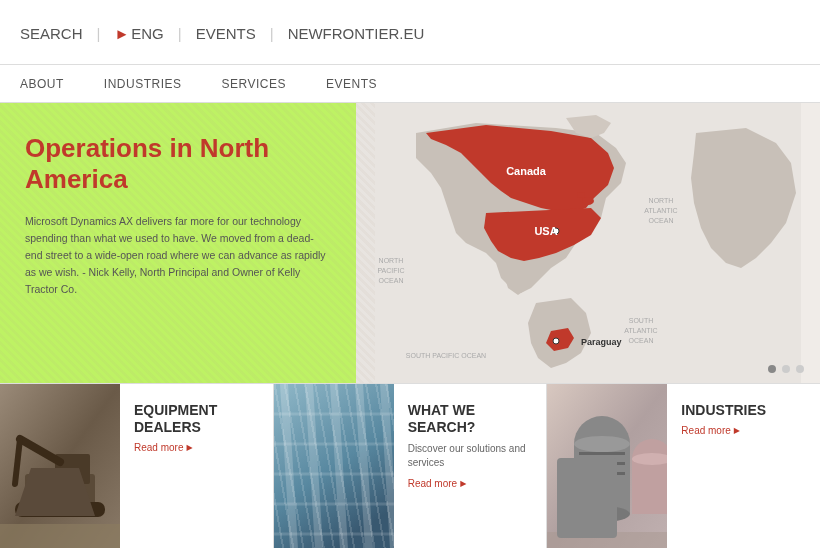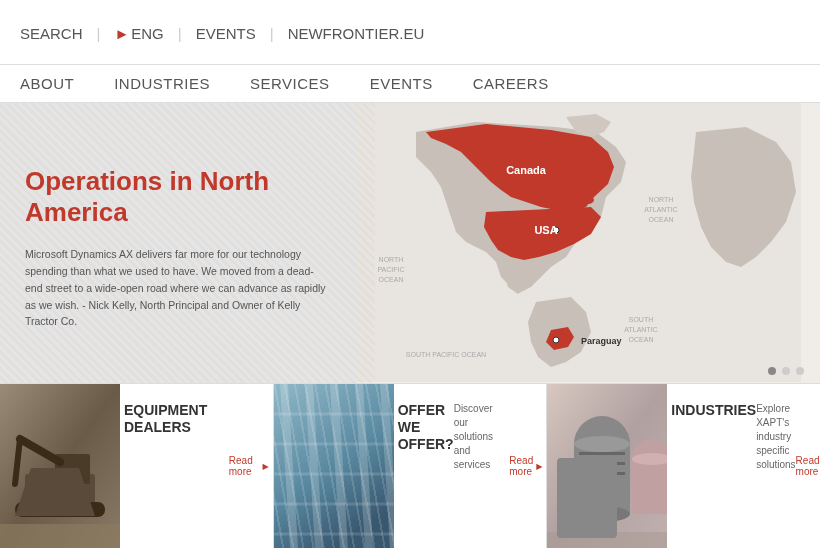--- a/index.html
+++ b/index.html
@@ -32,7 +32,7 @@
       gap: 40px;
     }
     .main-nav-item {
-      font-size: 15px;
+      font-size: 12px;
       color: #555;
       cursor: pointer;
       height: 100%;

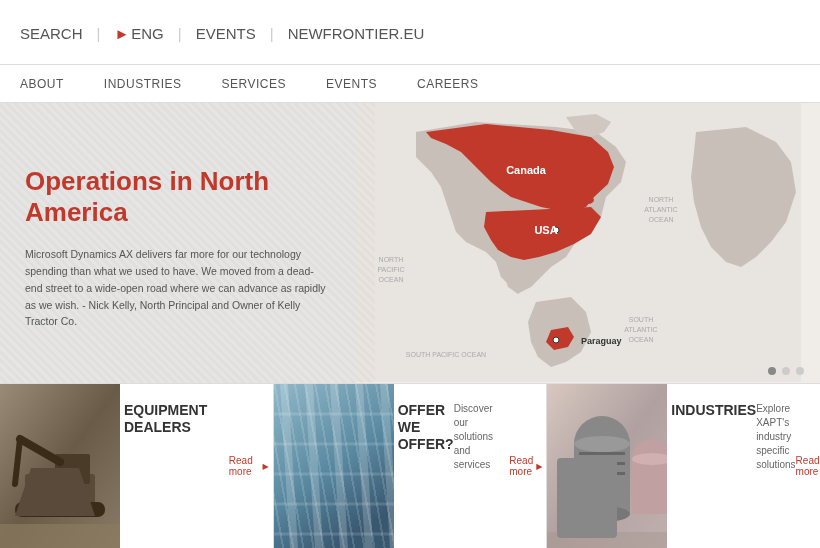--- a/index.html
+++ b/index.html
@@ -219,7 +219,6 @@
   <div class="main-nav-item">INDUSTRIES</div>
   <div class="main-nav-item">SERVICES</div>
   <div class="main-nav-item">EVENTS</div>
-  <div class="main-nav-item">CAREERS</div>
 </div>
 
 <div id="hero">

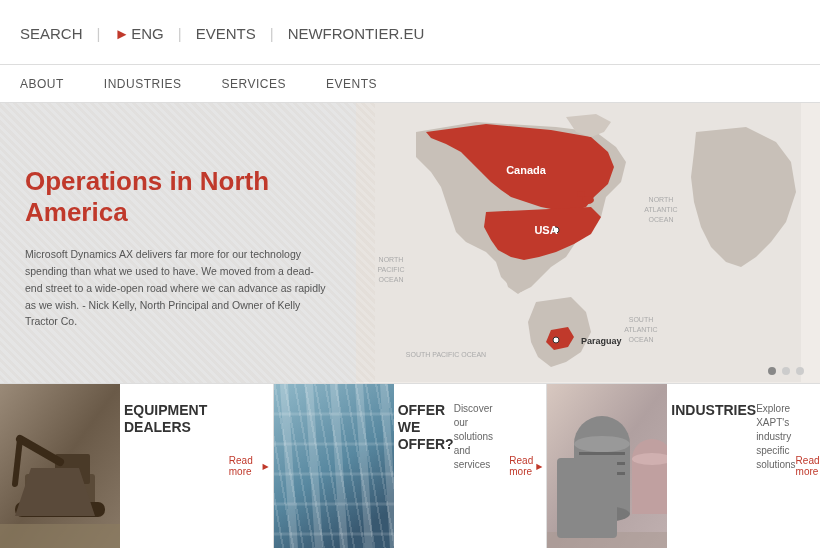--- a/index.html
+++ b/index.html
@@ -48,10 +48,9 @@
     #hero {
       display: flex;
       height: 280px;
-      background: #e5e5e5;
-      position: relative;
-      overflow: hidden;
-      align-items: center;
+      background: #bef264;
+      position: relative;
+      overflow: hidden;
     }
     #hero-left {
       width: 375px;

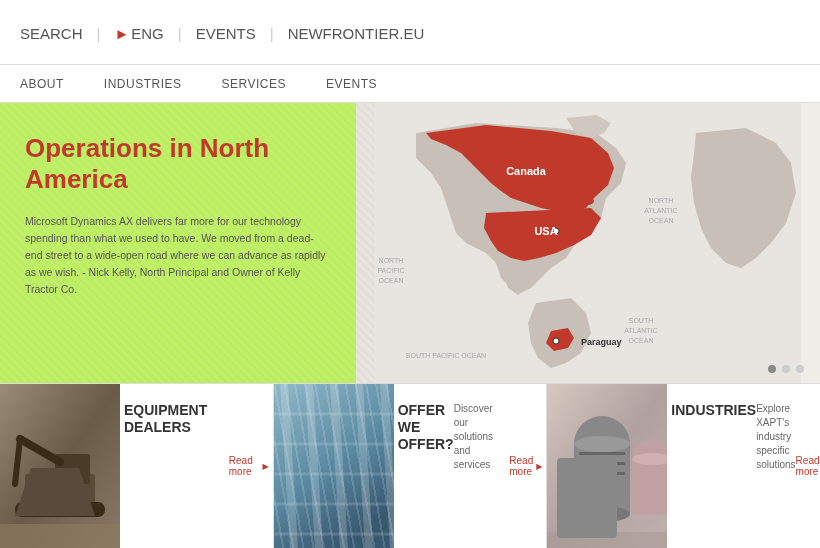--- a/index.html
+++ b/index.html
@@ -170,9 +170,9 @@
       border-radius: 4px;
     }
     .card-content {
-      padding: 18px 4px;
-      display: flex;
-      flex-direction: row;
+      padding: 18px 14px;
+      display: flex;
+      flex-direction: column;
       justify-content: flex-start;
     }
     .card-title {

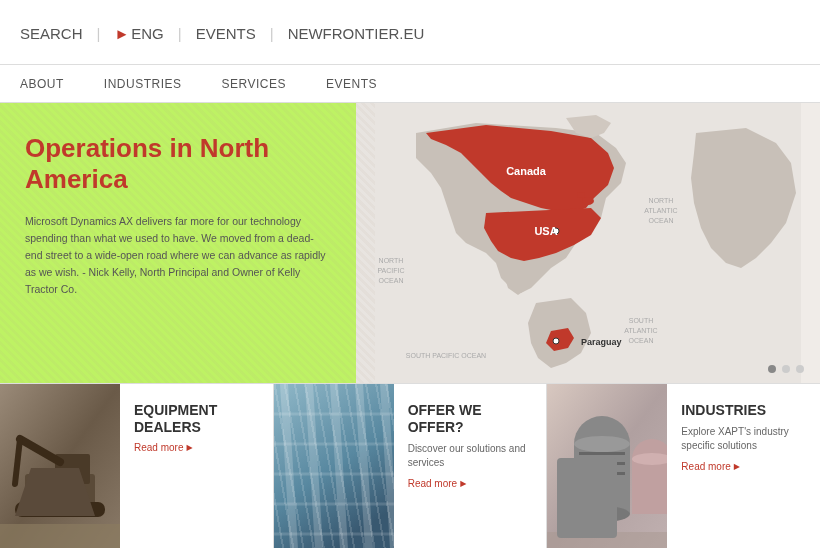--- a/index.html
+++ b/index.html
@@ -344,7 +344,7 @@
       </svg>
     </div>
     <div class="card-content">
-      <div class="card-title">OFFER WE OFFER?</div>
+      <div class="card-title">WHAT WE SEARCH?</div>
       <div class="card-desc">Discover our solutions and services</div>
       <div class="card-link">Read more</div>
     </div>

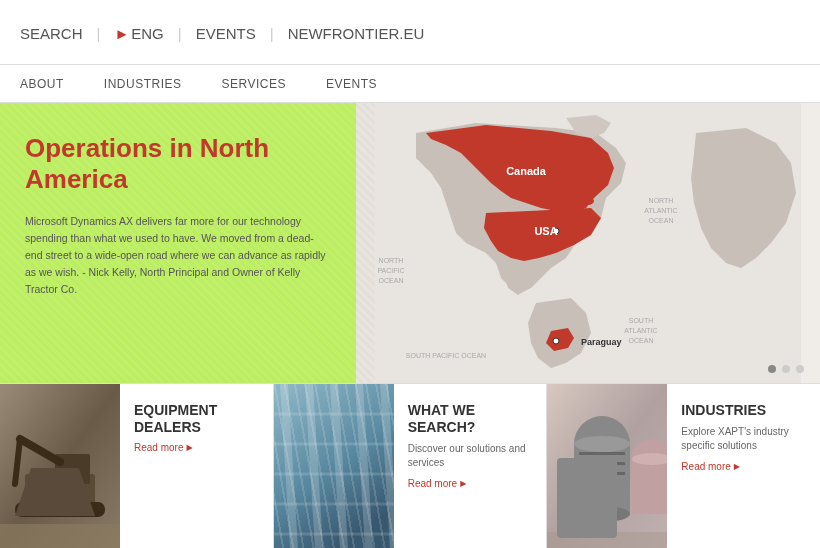--- a/index.html
+++ b/index.html
@@ -380,7 +380,6 @@
     </div>
     <div class="card-content">
       <div class="card-title">INDUSTRIES</div>
-      <div class="card-desc">Explore XAPT's industry specific solutions</div>
       <div class="card-link">Read more</div>
     </div>
   </div>

